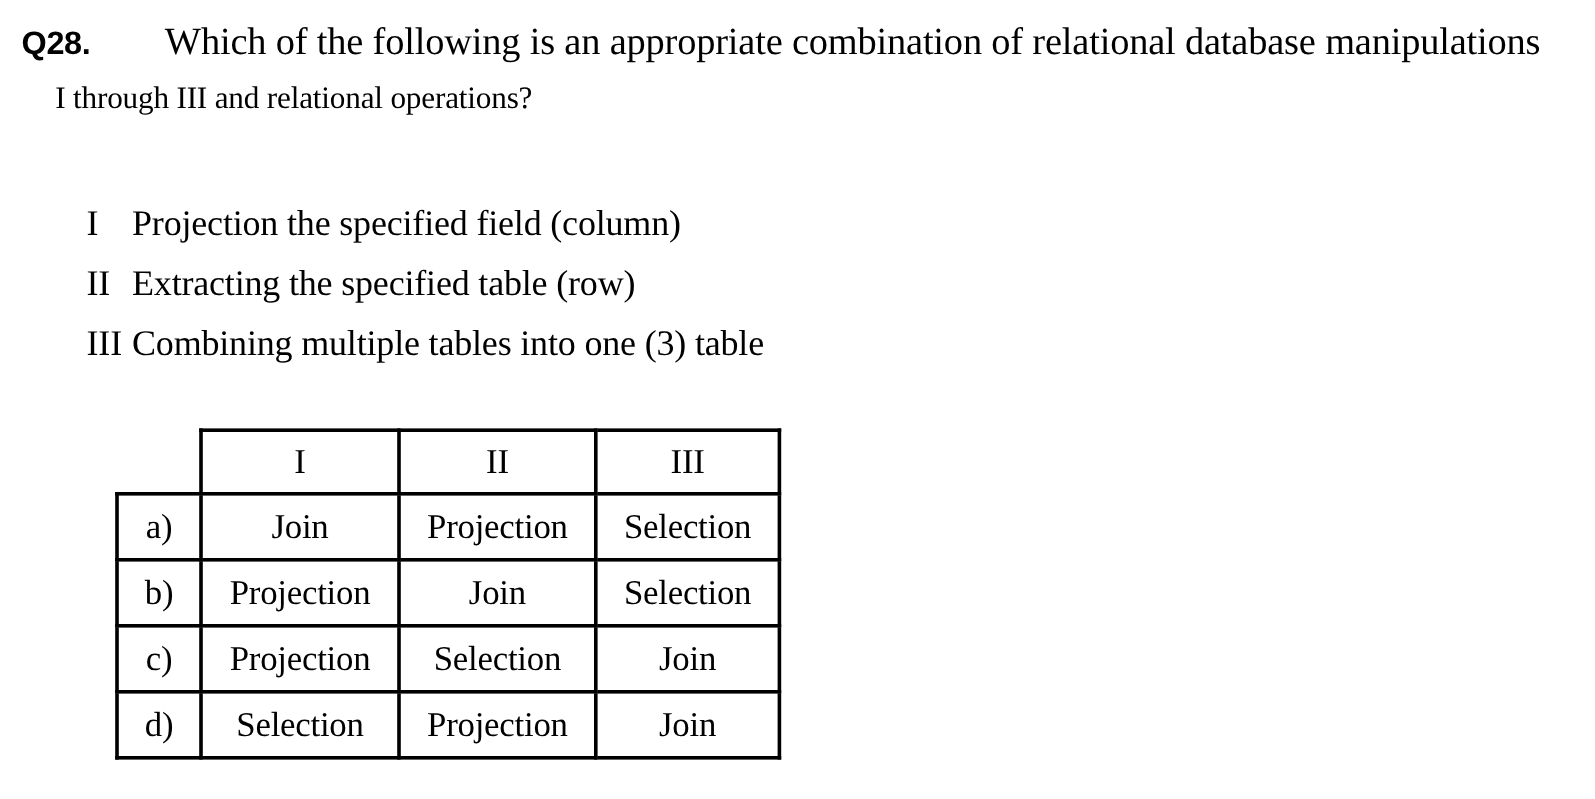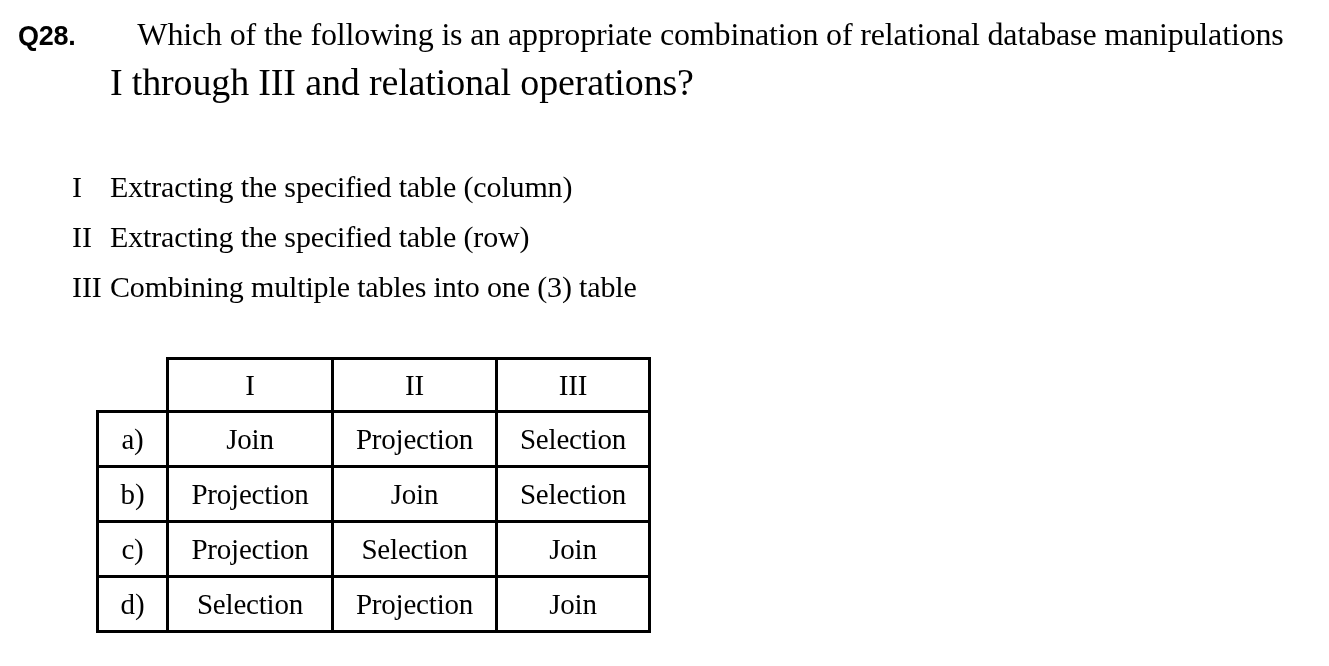--- a/index.html
+++ b/index.html
@@ -58,8 +58,8 @@
   }
 
   .q-text-line2 {
-    padding-left: 110px;
-    font-size: 38px;
+    padding-left: 46px;
+    font-size: 26px;
     line-height: 46px;
     white-space: nowrap;
     letter-spacing: -0.15px;

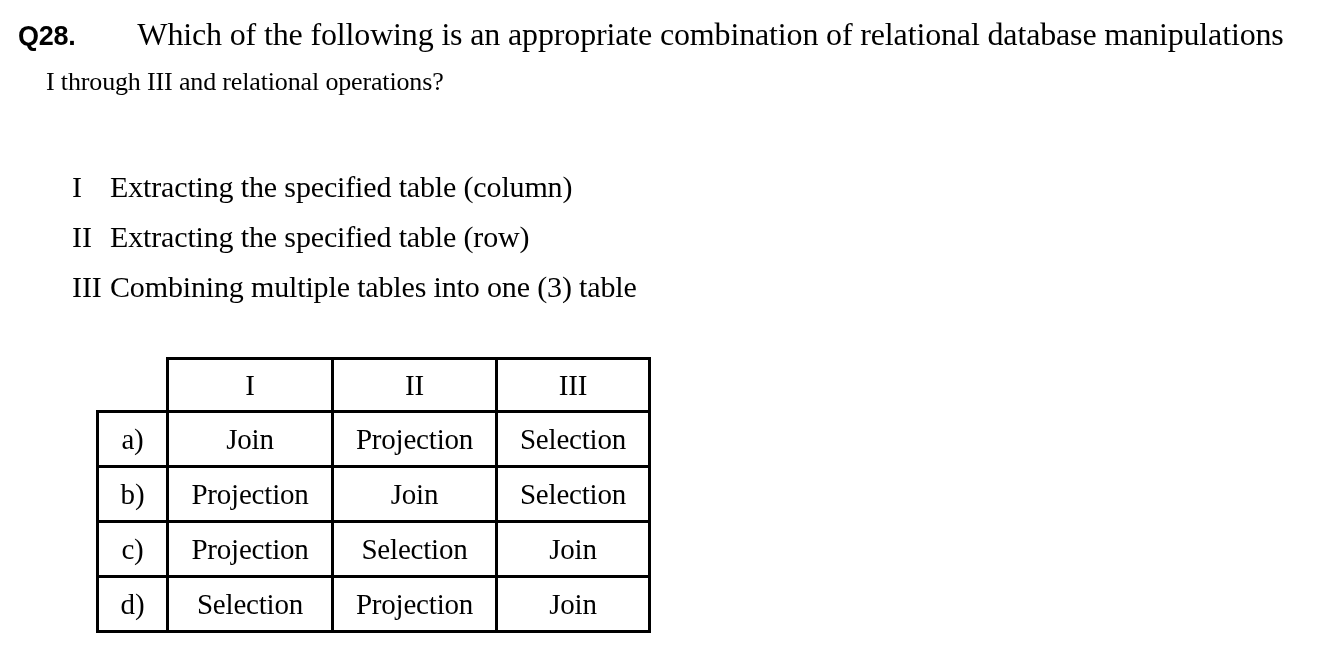--- a/index.html
+++ b/index.html
@@ -151,7 +151,7 @@
 
     <div class="statement-row">
       <div class="stmt-num">I</div>
-      <div class="stmt-text">Extracting the specified table (column)</div>
+      <div class="stmt-text">Projection the specified field (column)</div>
     </div>
 
     <div class="statement-row">

